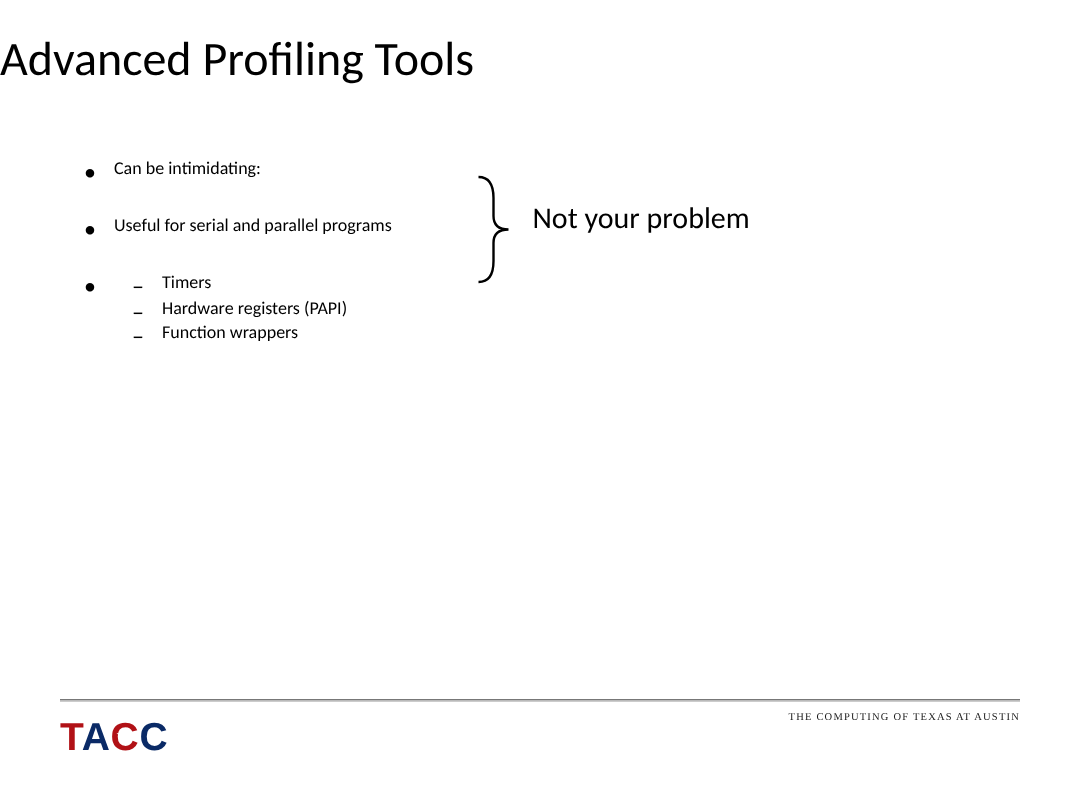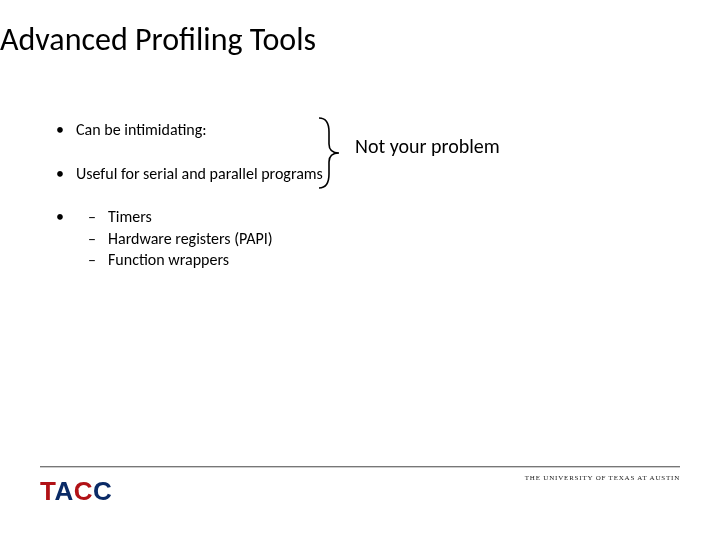--- a/index.html
+++ b/index.html
@@ -29,10 +29,10 @@
   }
   .body {
     position: absolute;
-    top: 119px;
+    top: 105px;
     left: 48px;
     width: 620px;
-    font-size: 16px;
+    font-size: 12px;
     line-height: 1.35;
   }
   ul.lvl1 {

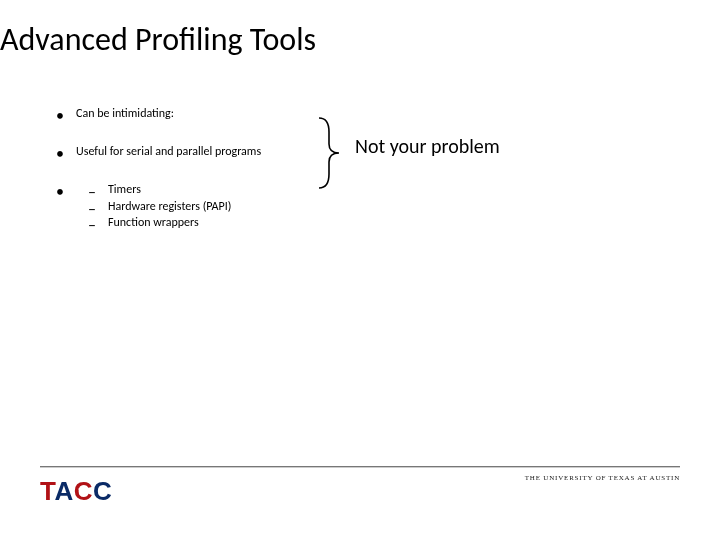--- a/index.html
+++ b/index.html
@@ -174,7 +174,7 @@
       <span class="t">T</span><span class="a1">A</span><span class="c1"><span>C</span><span class="star">★</span></span><span class="c2">C</span>
     </div>
     <div class="logo-right">
-      <div class="line1">THE UNIVERSITY OF TEXAS AT AUSTIN</div>
+      <div class="line1">THE COMPUTING OF TEXAS AT AUSTIN</div>
     </div>
   </div>
 

